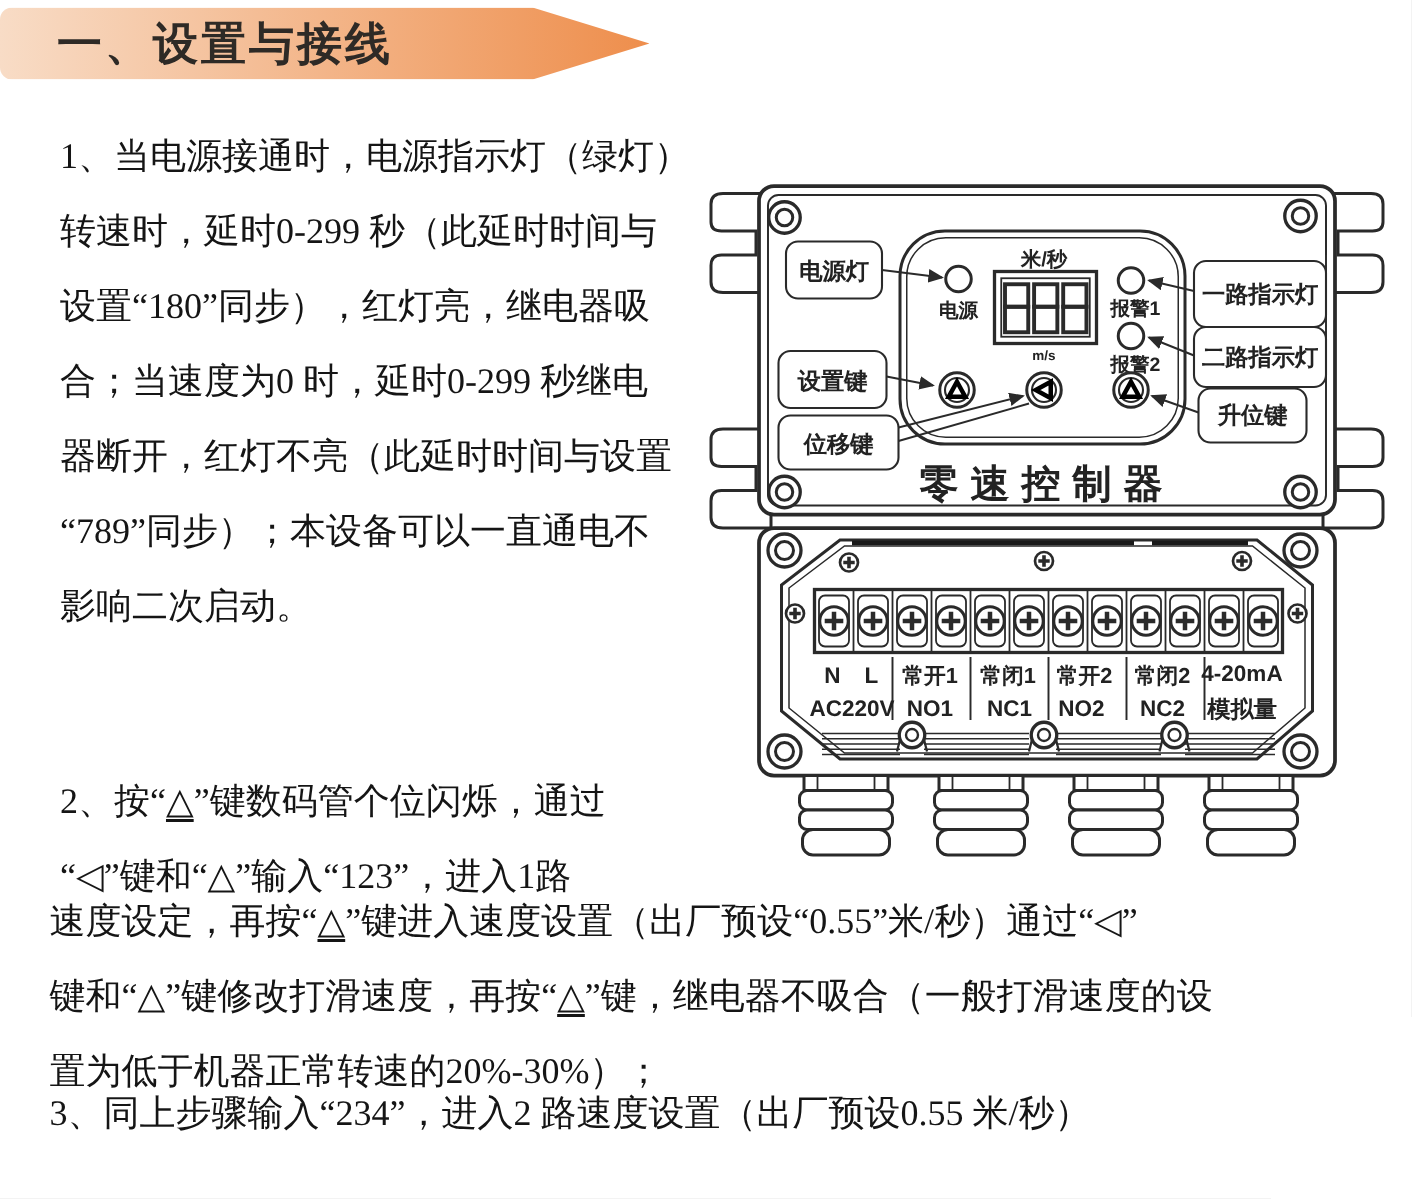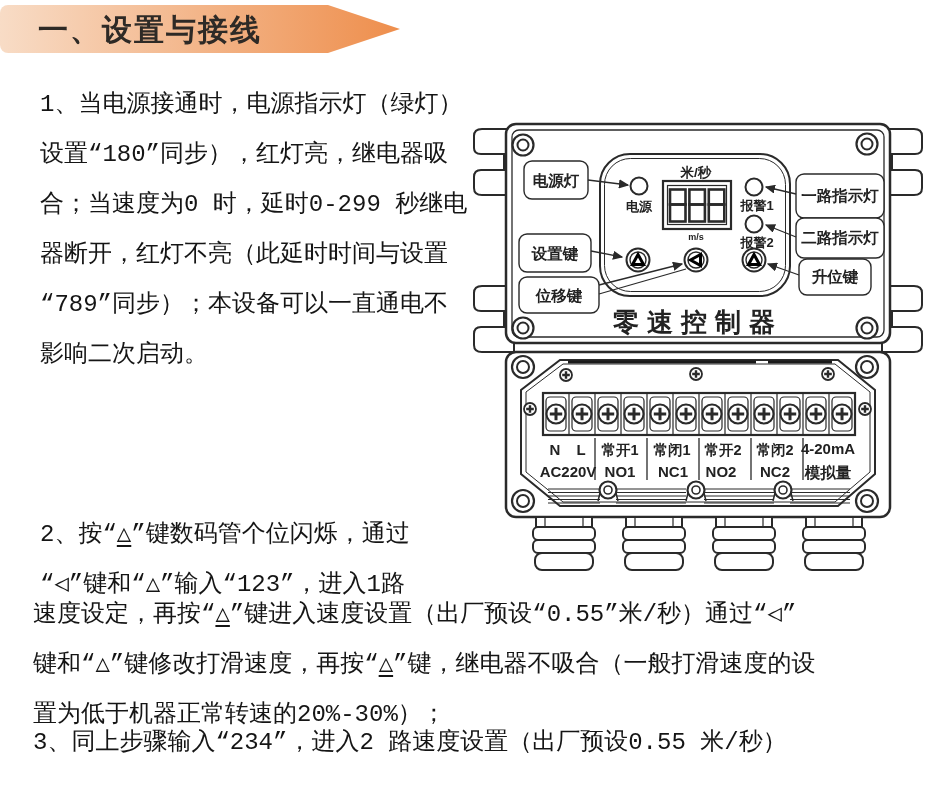--- a/index.html
+++ b/index.html
@@ -35,7 +35,7 @@
 
 <div class="page">
 
-  <div class="banner" style="background: linear-gradient(90deg, rgb(248, 220, 198), rgb(238, 142, 76));">
+  <div class="banner" style="background: linear-gradient(90deg, rgb(248, 220, 198), rgb(238, 142, 76)); padding-left: 33px;">
     <span class="banner-text" style="color: rgb(46, 42, 38);">一、设置与接线</span>
   </div>
 

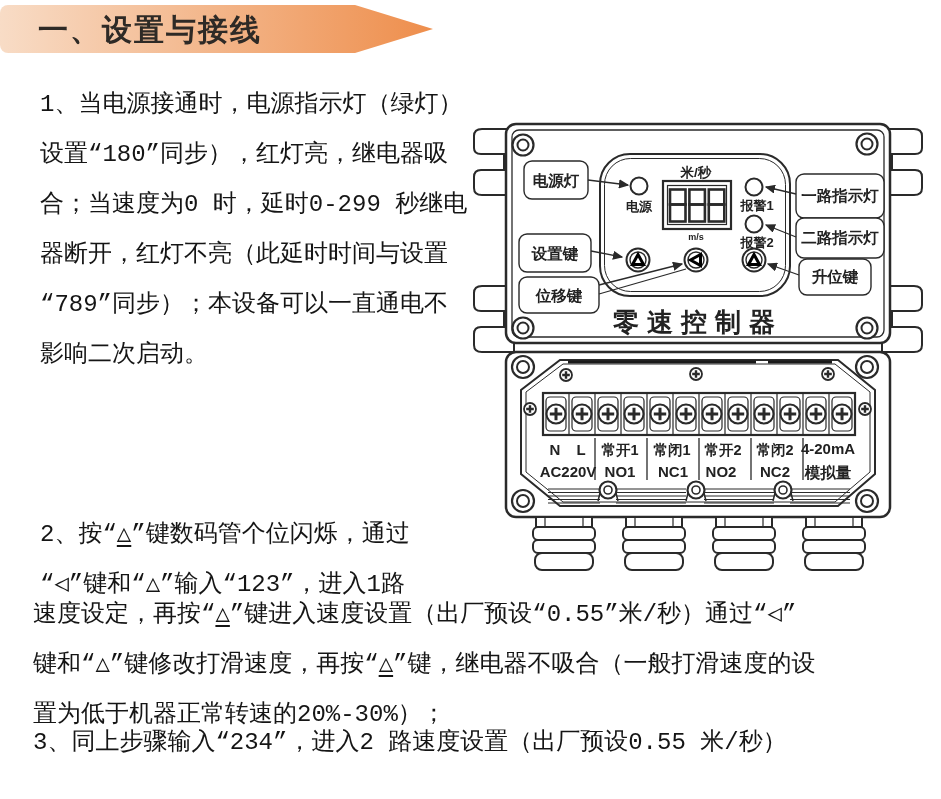--- a/index.html
+++ b/index.html
@@ -18,7 +18,7 @@
     white-space:nowrap;
   }
   .para { position:absolute; color:#151515; font-size:24px; }
-  .tline { height:50px; line-height:50px; white-space:nowrap;font-family:Liberation Mono, monospace; }
+  .tline { height:50px; line-height:50px; white-space:nowrap; }
   .tline .u { text-decoration:underline; text-underline-offset:4px; }
   #p1 { left:40px; top:80px; }
   #p2 { left:40px; top:510px; }

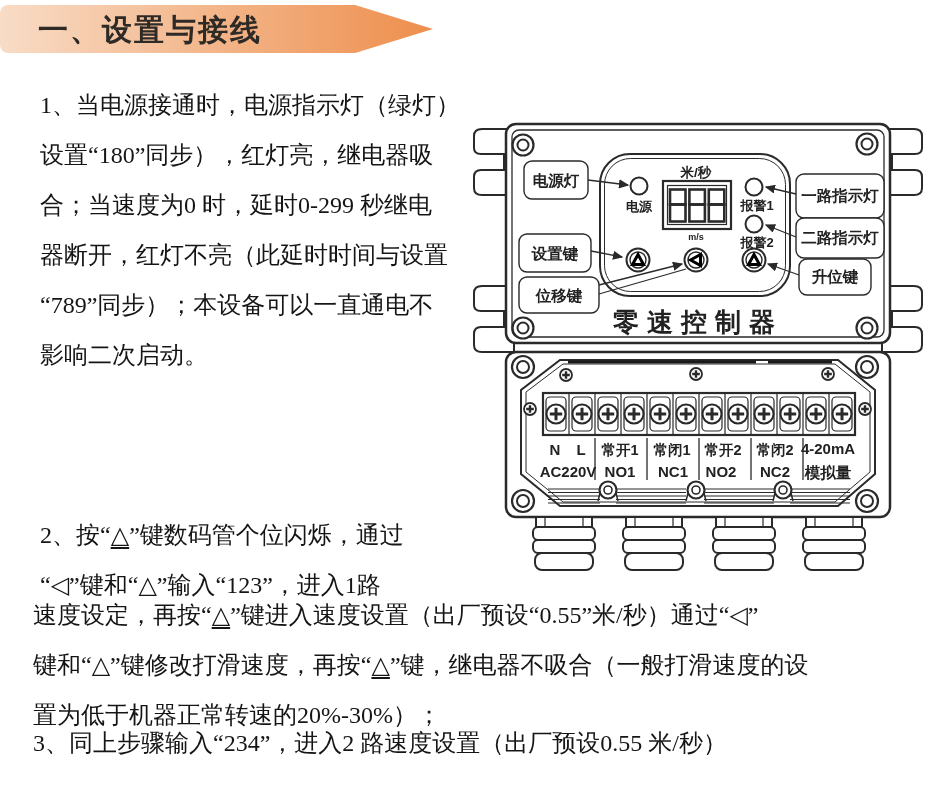--- a/index.html
+++ b/index.html
@@ -41,6 +41,7 @@
 
   <div class="para" id="p1">
       <div class="tline"><span>1、当电源接通时，电源指示灯（绿灯）</span></div>
+      <div class="tline"><span>转速时，延时0-299 秒（此延时时间与</span></div>
       <div class="tline"><span>设置“180”同步），红灯亮，继电器吸</span></div>
       <div class="tline"><span>合；当速度为0 时，延时0-299 秒继电</span></div>
       <div class="tline"><span>器断开，红灯不亮（此延时时间与设置</span></div>

